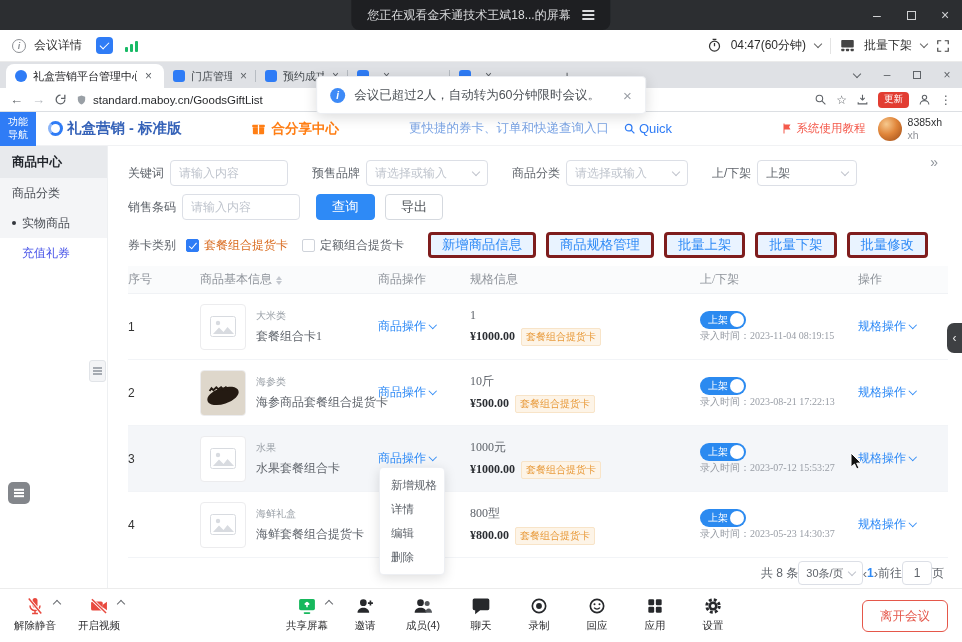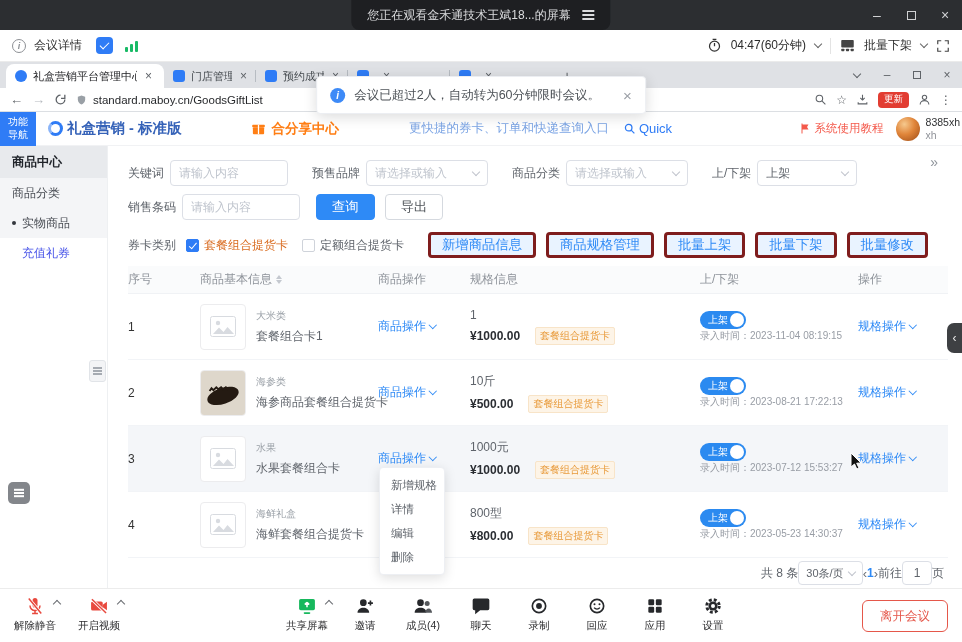--- a/index.html
+++ b/index.html
@@ -65,7 +65,7 @@
   .quick-desc{margin-left:70px;color:#7ba4e4;font-size:12.5px;white-space:nowrap;}
   .quick{display:flex;align-items:center;gap:3px;margin-left:14px;color:#2f7cf6;font-size:13px;}
   .tutorial{display:flex;align-items:center;gap:4px;margin-left:auto;margin-right:12px;color:#f4594b;font-size:11.5px;white-space:nowrap;}
-  .user{display:flex;align-items:center;gap:6px;margin-right:2px;}
+  .user{display:flex;align-items:center;gap:6px;margin-right:20px;}
   .avatar{width:24px;height:24px;border-radius:50%;background:radial-gradient(circle at 35% 30%,#f6c98e 0%,#e0853a 45%,#9c4a16 100%);flex:none;}
   .uname{font-size:10.5px;color:#303133;line-height:1.2;}
   .uname .sub{color:#909399;}

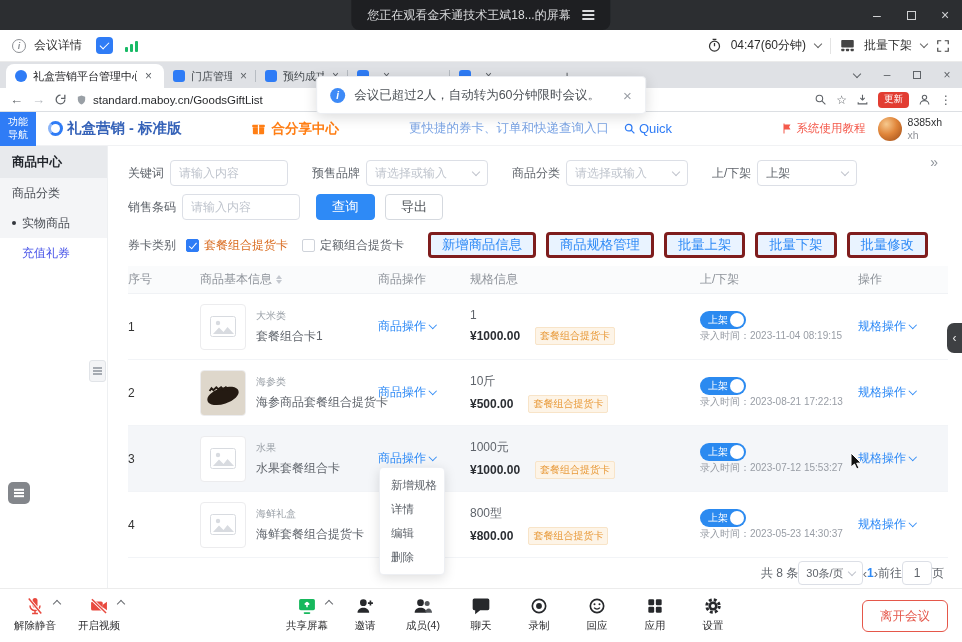--- a/index.html
+++ b/index.html
@@ -104,7 +104,7 @@
   .thead{height:28px;color:#8e939a;background:#fafbfc;border-bottom:1px solid #f0f2f5;}
   .trow{height:66px;border-bottom:1px solid #f2f4f7;}
   .trow.hl{background:#f4f6f9;}
-  .thead>div:nth-child(n+2),.trow>div:nth-child(n+2){padding-left:14px;}
+  .thead>div:nth-child(n+2),.trow>div:nth-child(n+2){padding-left:14px;font-family:Liberation Serif, serif;}
   .thead>div:nth-child(5),.trow>div:nth-child(5),.thead>div:nth-child(6),.trow>div:nth-child(6){padding-left:22px;}
   .th-sort{display:inline-flex;flex-direction:column;gap:1px;margin-left:4px;vertical-align:middle;}
   .th-sort i{width:0;height:0;border-left:3.5px solid transparent;border-right:3.5px solid transparent;display:block;}

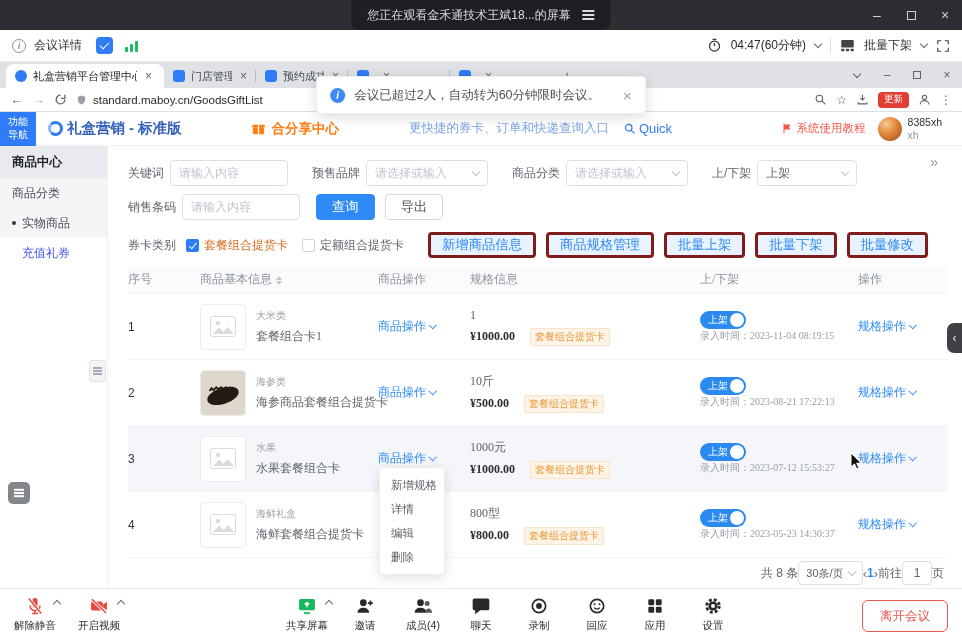--- a/index.html
+++ b/index.html
@@ -117,7 +117,7 @@
   .linkop{display:inline-flex;align-items:center;gap:4px;color:#2e8af6;white-space:nowrap;}
   .chev-b{width:5.5px;height:5.5px;border-right:1.3px solid #2e8af6;border-bottom:1.3px solid #2e8af6;transform:rotate(45deg);margin-top:-3px;display:inline-block;}
   .spec1{color:#5f646b;margin-bottom:5px;}
-  .spec2{display:flex;align-items:center;gap:15px;}
+  .spec2{display:flex;align-items:center;gap:6px;}
   .price{font-weight:bold;color:#2b2e33;}
   .wtag{font-size:10px;color:#e89a3a;background:#fdf4e7;border:1px solid #f8e4c8;border-radius:2px;padding:1px 4px;white-space:nowrap;}
   .toggle{width:46px;height:18px;background:#2b8af0;border-radius:9px;position:relative;display:flex;align-items:center;color:#fff;font-size:10px;padding-left:8px;}

